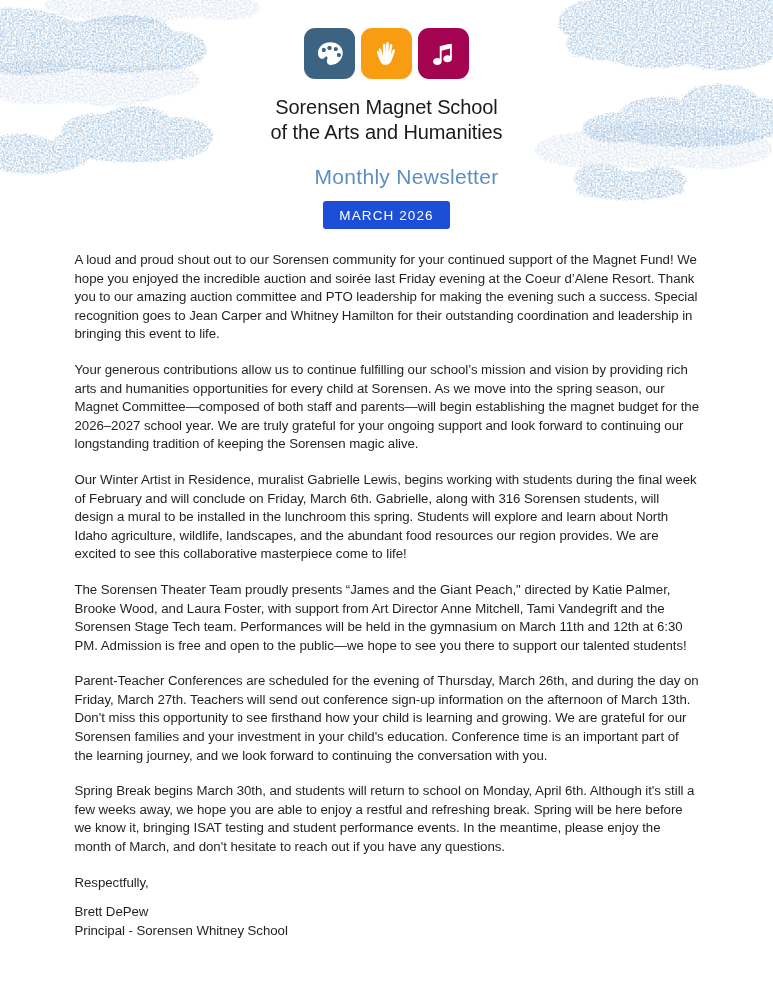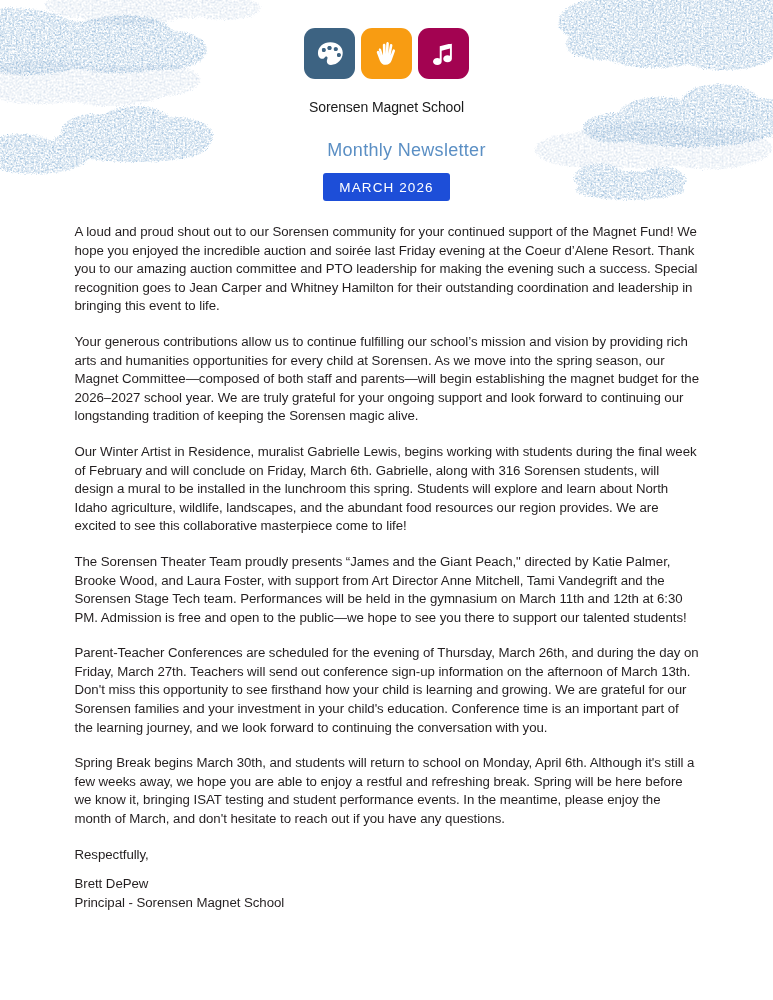--- a/index.html
+++ b/index.html
@@ -53,7 +53,7 @@
   .logo-tile.music   { background: #a30351; }
 
   .school-name {
-    font-size: 14px;
+    font-size: 20px;
     line-height: 25px;
     color: #1a1a1a;
     font-weight: 400;

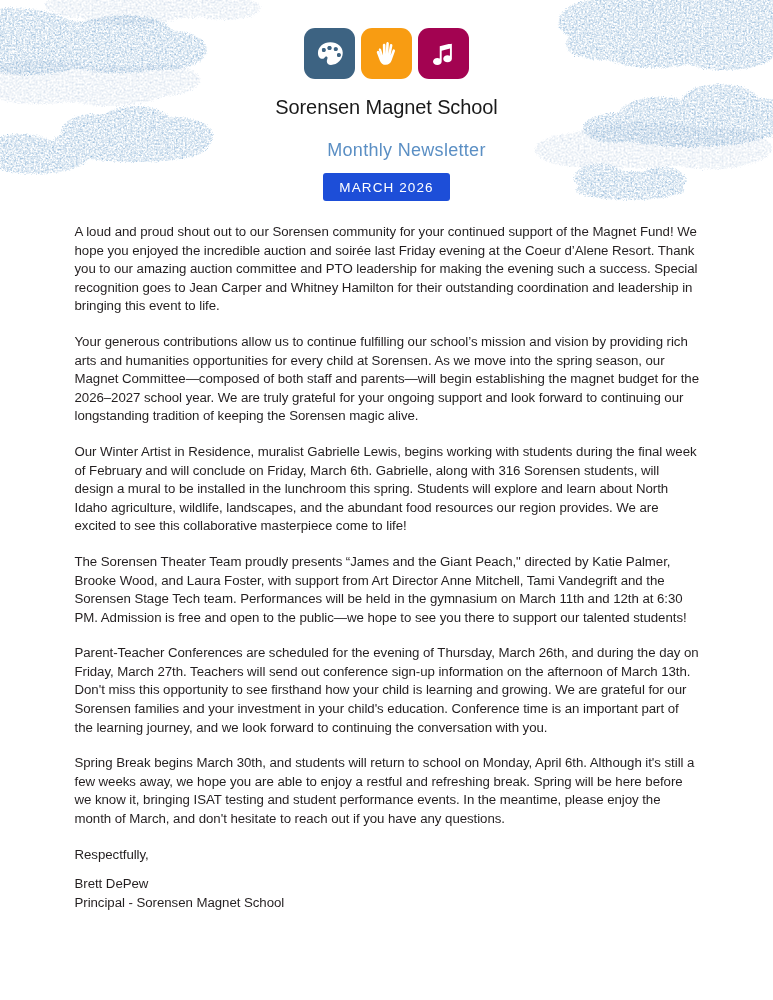--- a/index.html
+++ b/index.html
@@ -235,6 +235,7 @@
 
   <h1 class="school-name">
     <span>Sorensen Magnet School</span>
+    <span>of the Arts and Humanities</span>
   </h1>
 
   <div class="newsletter-label">Monthly Newsletter</div>

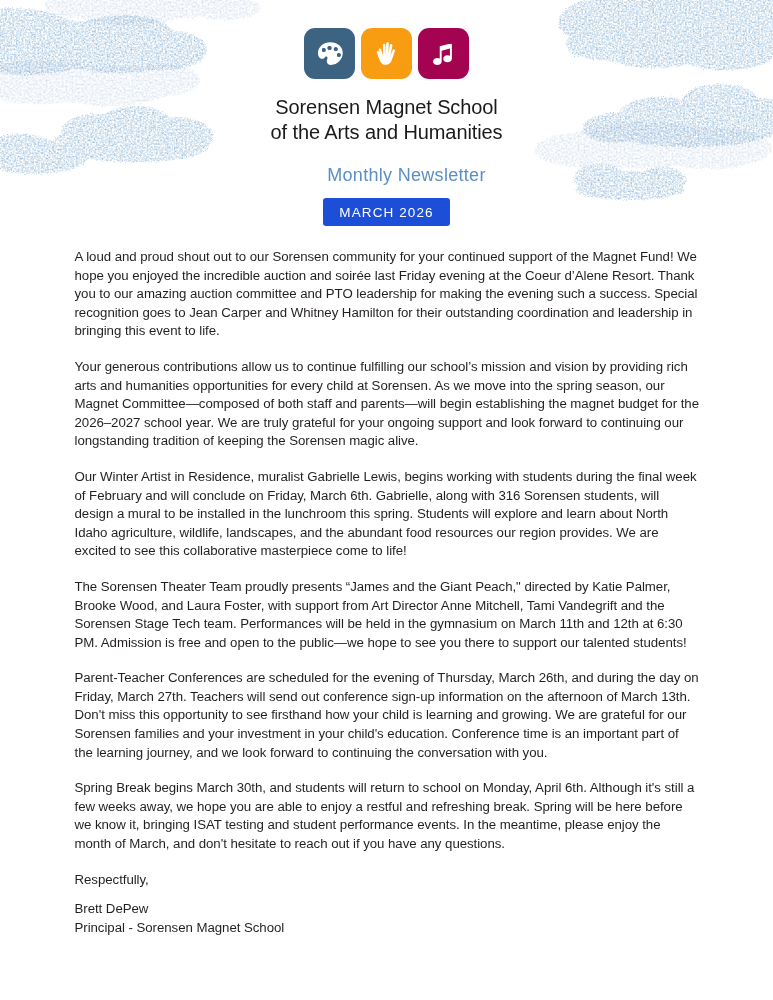--- a/index.html
+++ b/index.html
@@ -65,7 +65,7 @@
 
   .newsletter-label {
     margin-top: 20px;
-    font-size: 18px;
+    font-size: 21px;
     color: #5b8fc4;
     letter-spacing: 0.3px;
     font-weight: 400;

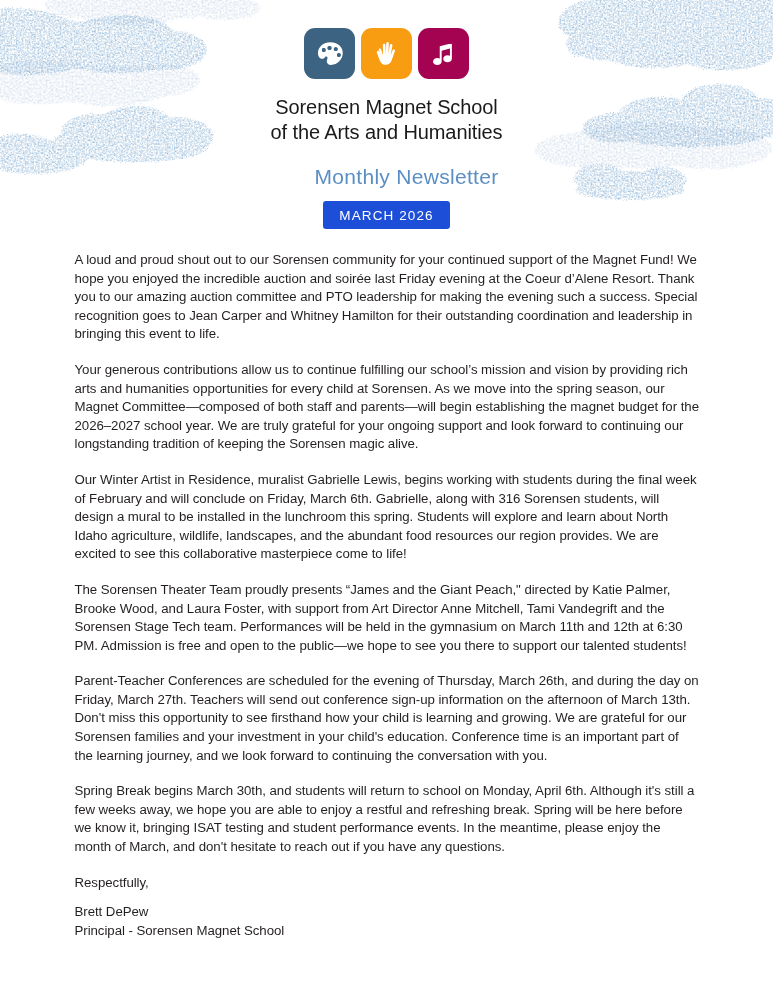--- a/index.html
+++ b/index.html
@@ -255,7 +255,7 @@
   <p class="signoff">Respectfully,</p>
   <p class="signature">
     <span>Brett DePew</span>
-    <span>Principal - Sorensen Magnet School</span>
+    <span>Principal - Sorensen Whitney School</span>
   </p>
 </div>
 

